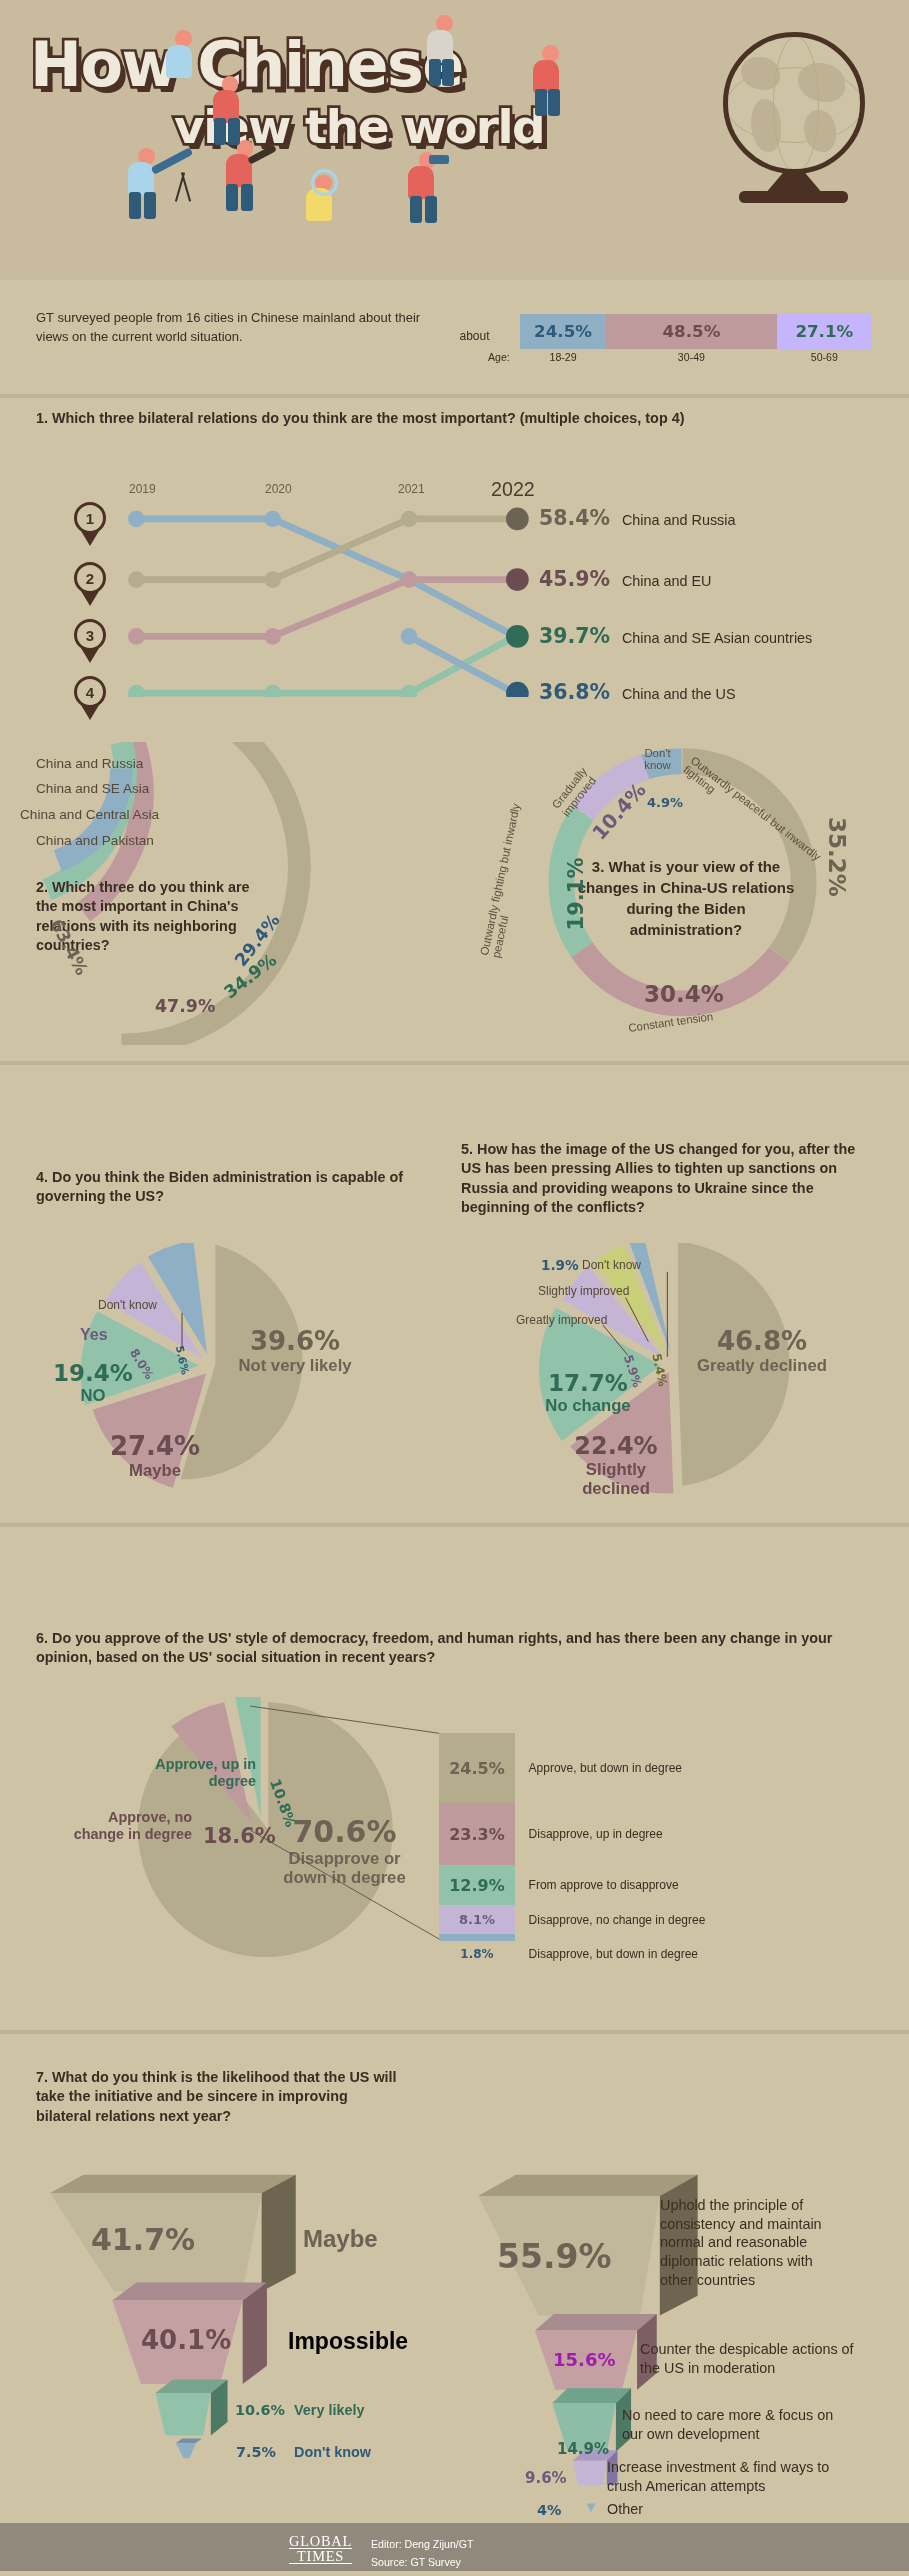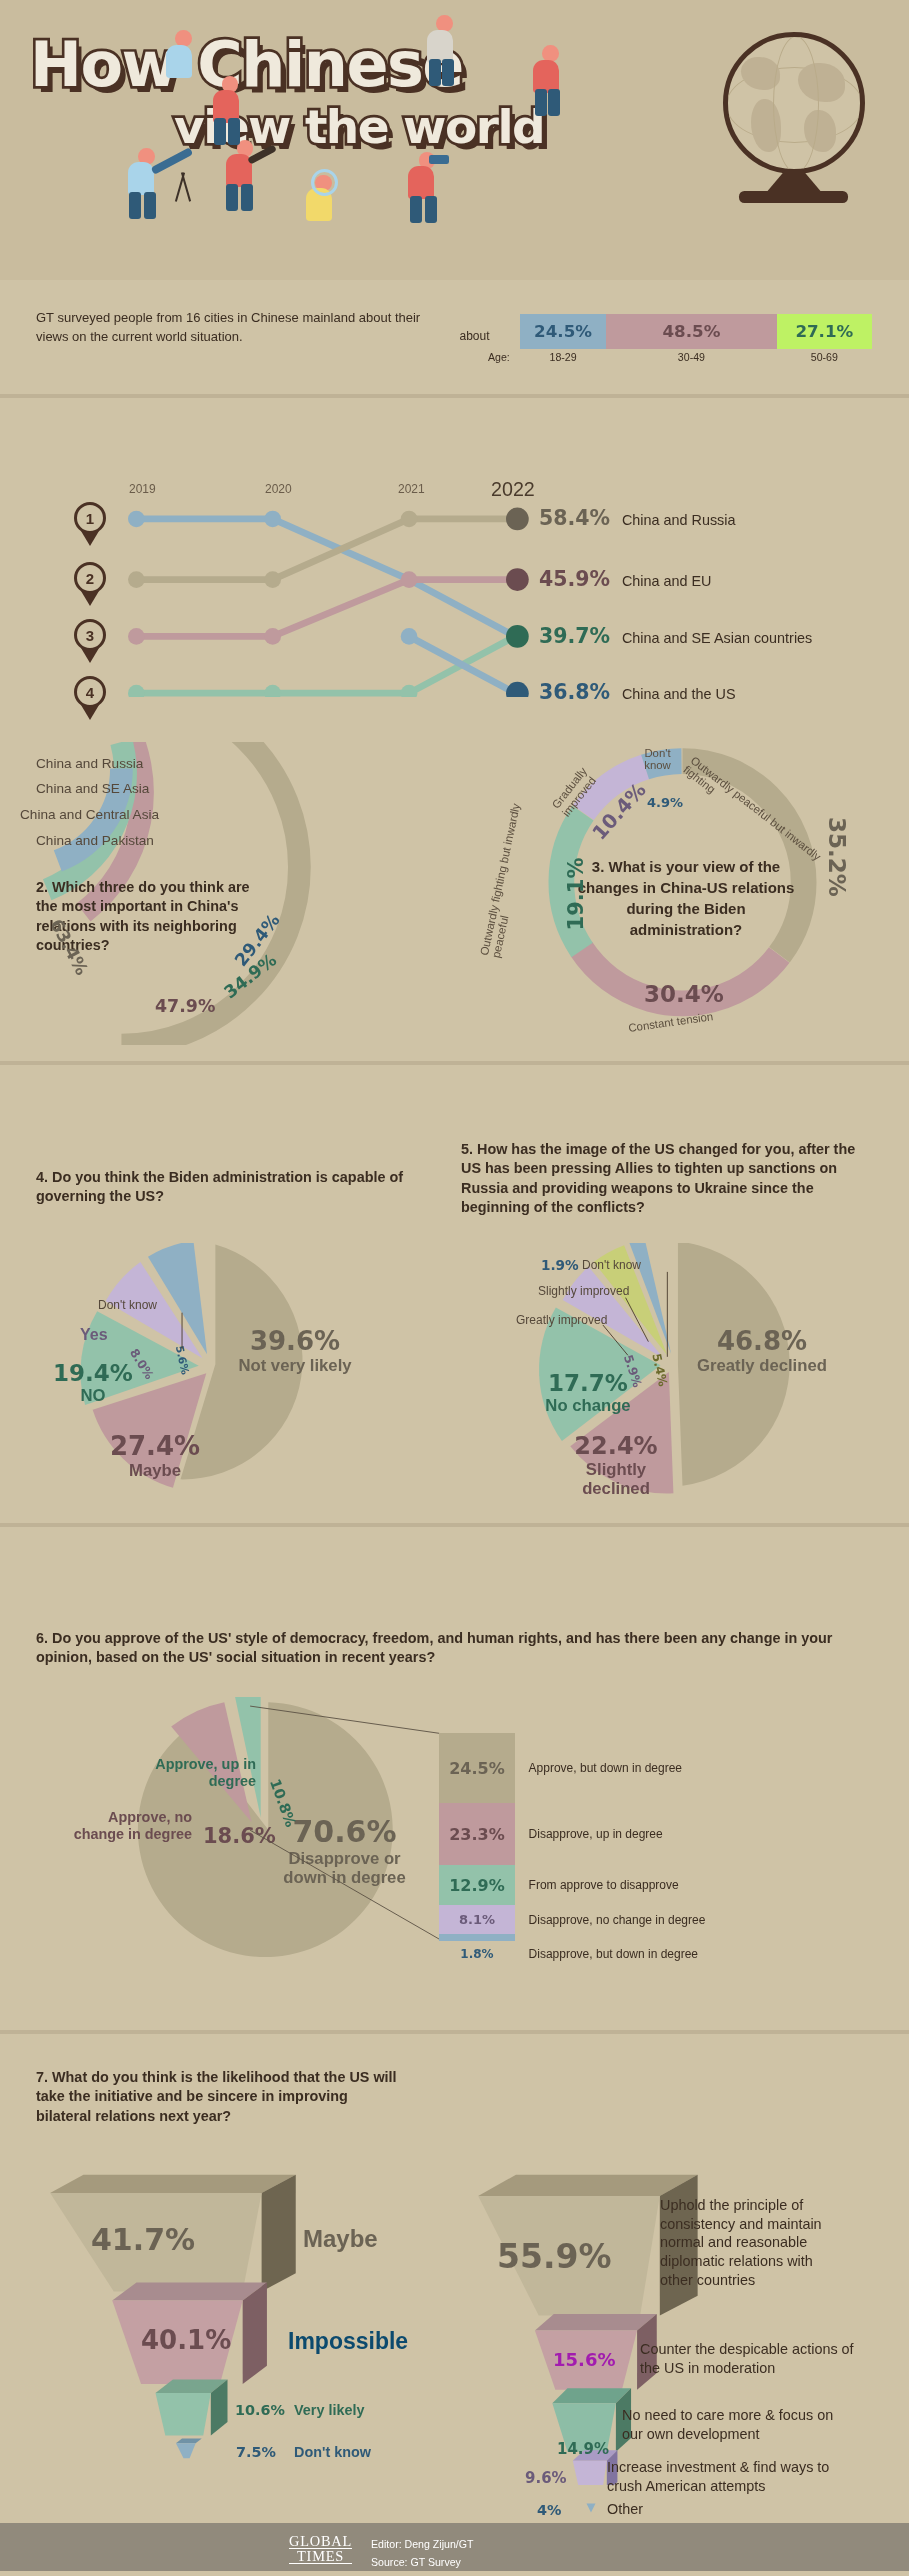--- a/index.html
+++ b/index.html
@@ -184,7 +184,7 @@
     <div class="agebar" id="agebar">
         <div class="ageseg" style="width: 24.4755%; background: rgb(143, 176, 196); color: rgb(47, 90, 120);">24.5%</div>
         <div class="ageseg" style="width: 48.4515%; background: rgb(191, 154, 157); color: rgb(107, 76, 80);">48.5%</div>
-        <div class="ageseg" style="width: 27.0729%; background: #bef264; color: rgb(47, 107, 85);">27.1%</div>
+        <div class="ageseg" style="width: 27.0729%; background: #c4b5fd; color: rgb(47, 107, 85);">27.1%</div>
       </div>
     <div class="agelabels" id="agelabels">
       <span class="agePrefix">Age:</span>

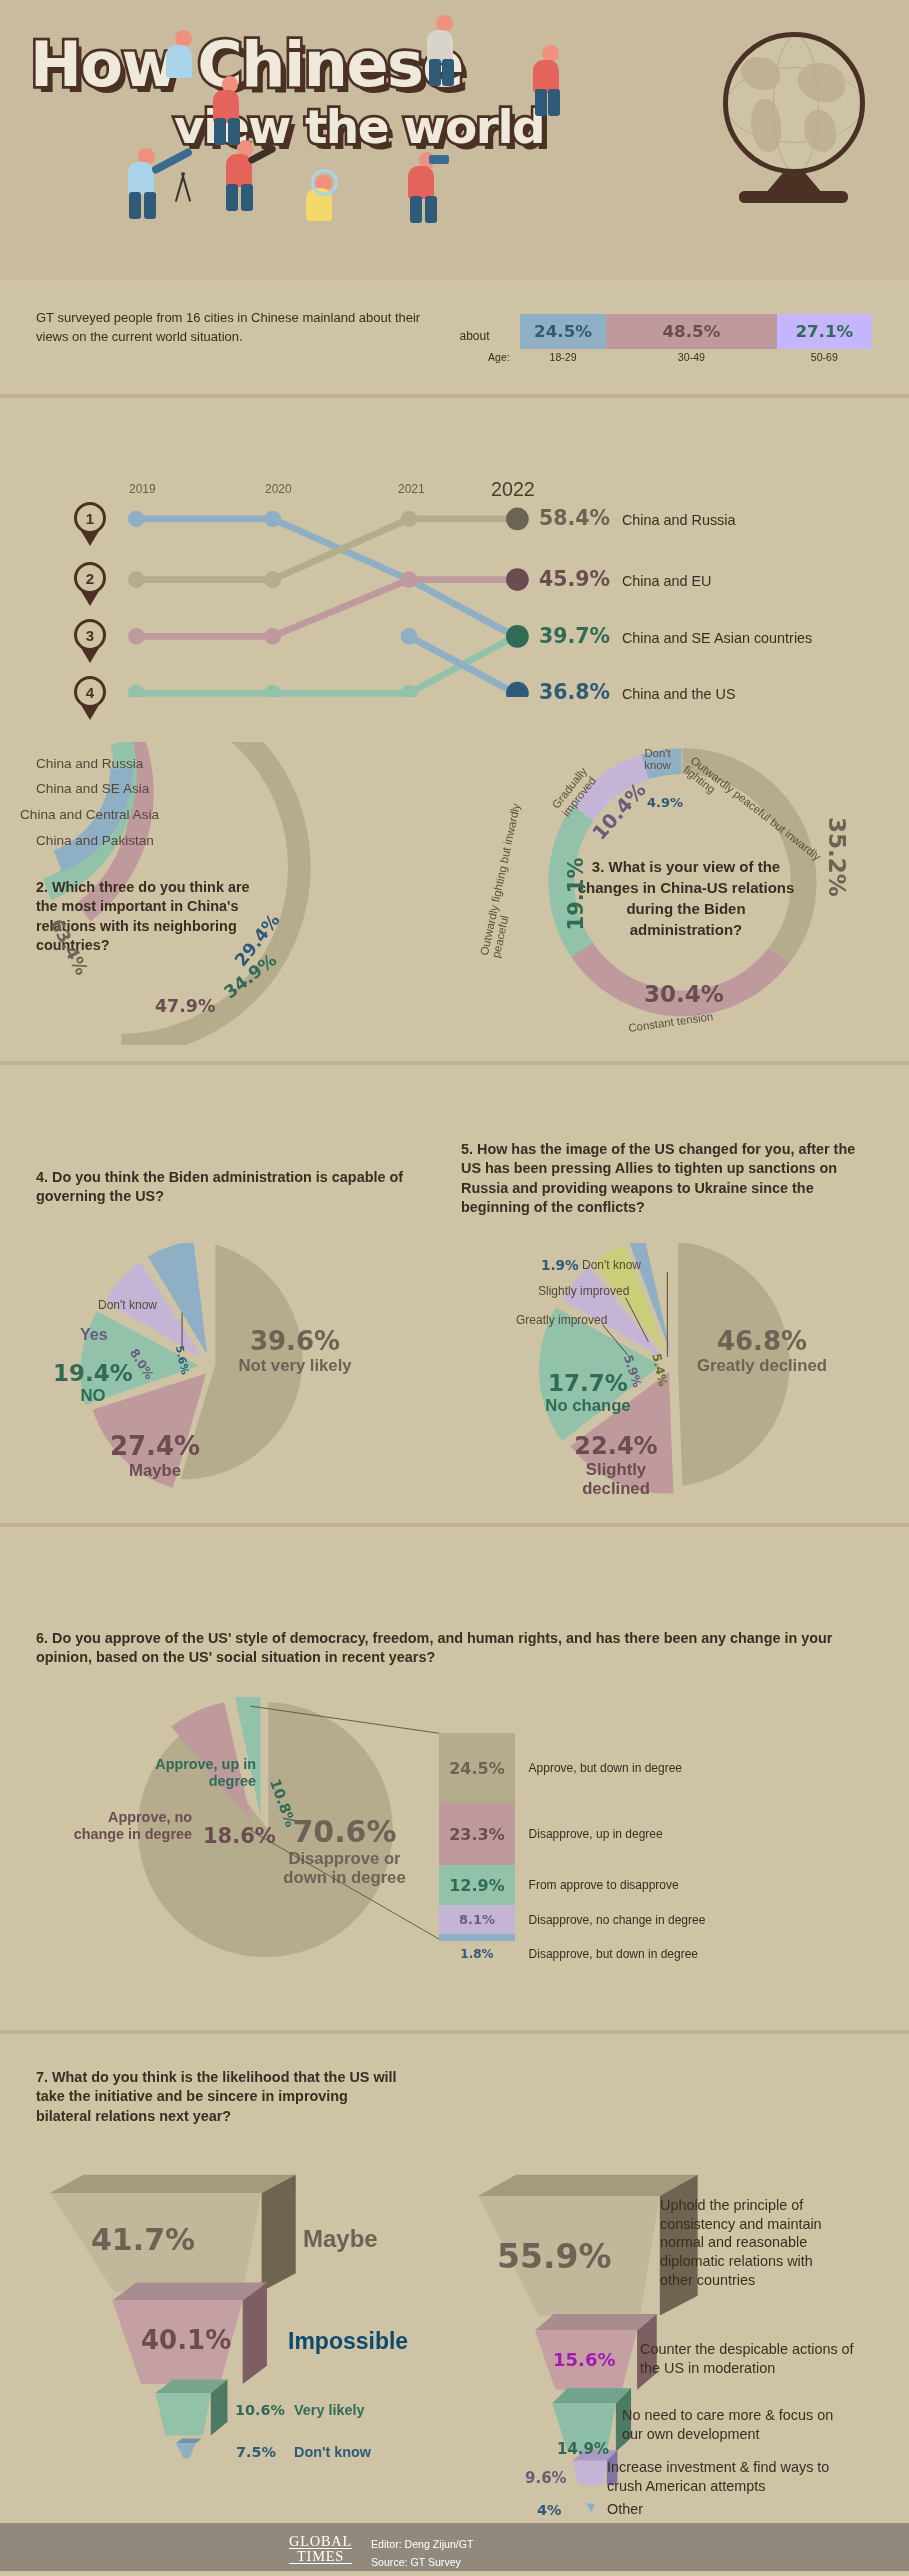--- a/index.html
+++ b/index.html
@@ -196,6 +196,7 @@
 
   <div class="sep" style="top:394px;"></div>
 
+  <div class="q" style="left:36px;top:409px;width:833px;">1. Which three bilateral relations do you think are the most important? (multiple choices, top 4)</div>
   <div class="q1">
     <div class="years">
       <span id="y0" style="left:129px;">2019</span>

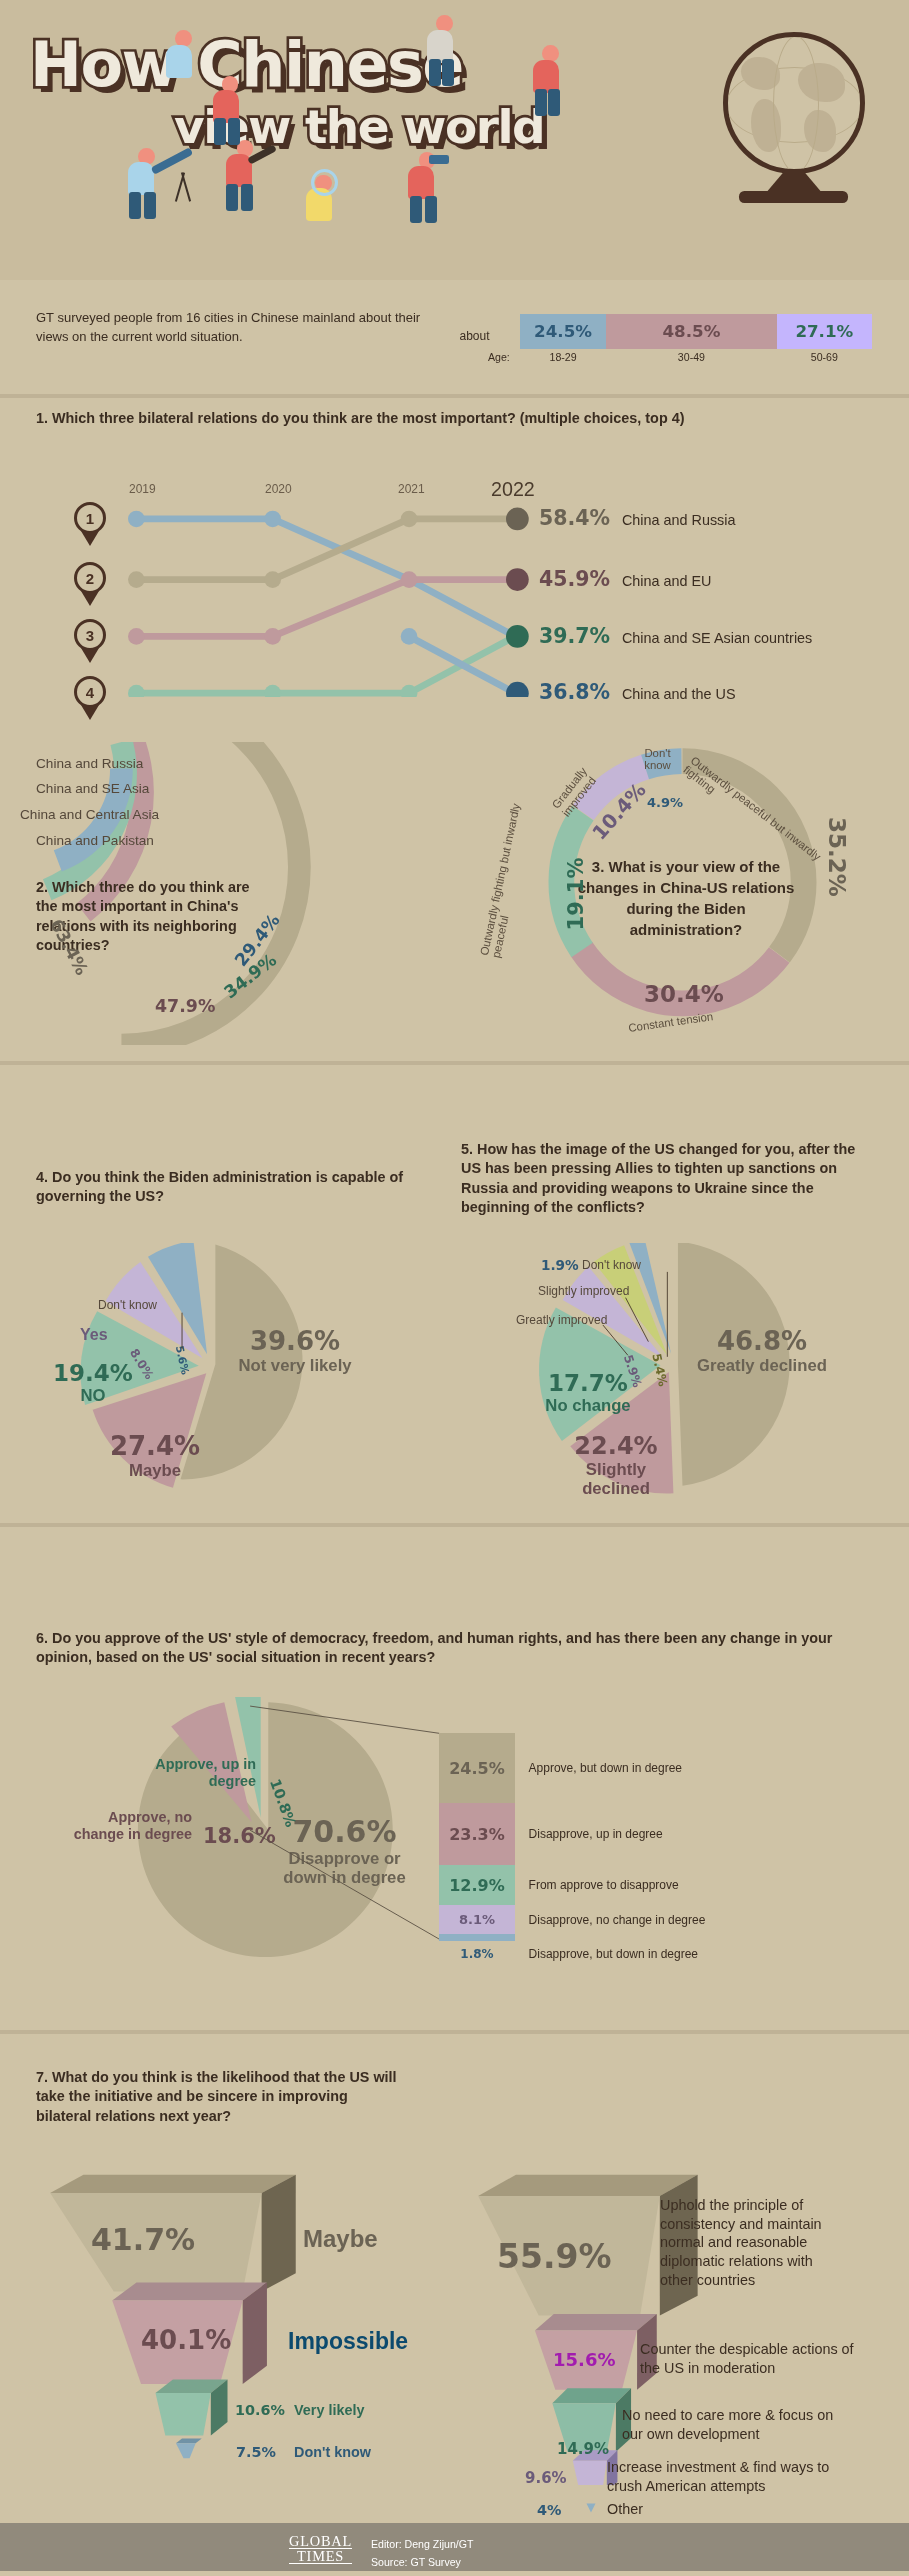--- a/index.html
+++ b/index.html
@@ -452,7 +452,7 @@
     <div class="fpc" style="position:absolute;left:91px;top:70px;font-size:30px;color:#6b6354;">41.7%</div>
     <div class="fname" style="position:absolute;left:303px;top:73px;font-size:24px;color:#6b6354;">Maybe</div>
     <div class="fpc" style="position:absolute;left:141px;top:173px;font-size:26px;color:#6b4c50;">40.1%</div>
-    <div class="fname" style="position:absolute;left:288px;top:176px;font-size:23px;color:#0c4a6e;">Impossible</div>
+    <div class="fname" style="position:absolute;left:288px;top:176px;font-size:23px;color:#000000;">Impossible</div>
     <div class="fpc" style="position:absolute;left:235px;top:250px;font-size:14.4px;color:#2f6b55;">10.6%</div>
     <div class="fname" style="position:absolute;left:294px;top:250px;font-size:14.4px;color:#2f6b55;">Very likely</div>
     <div class="fpc" style="position:absolute;left:236px;top:292px;font-size:14.4px;color:#2f5a78;">7.5%</div>

